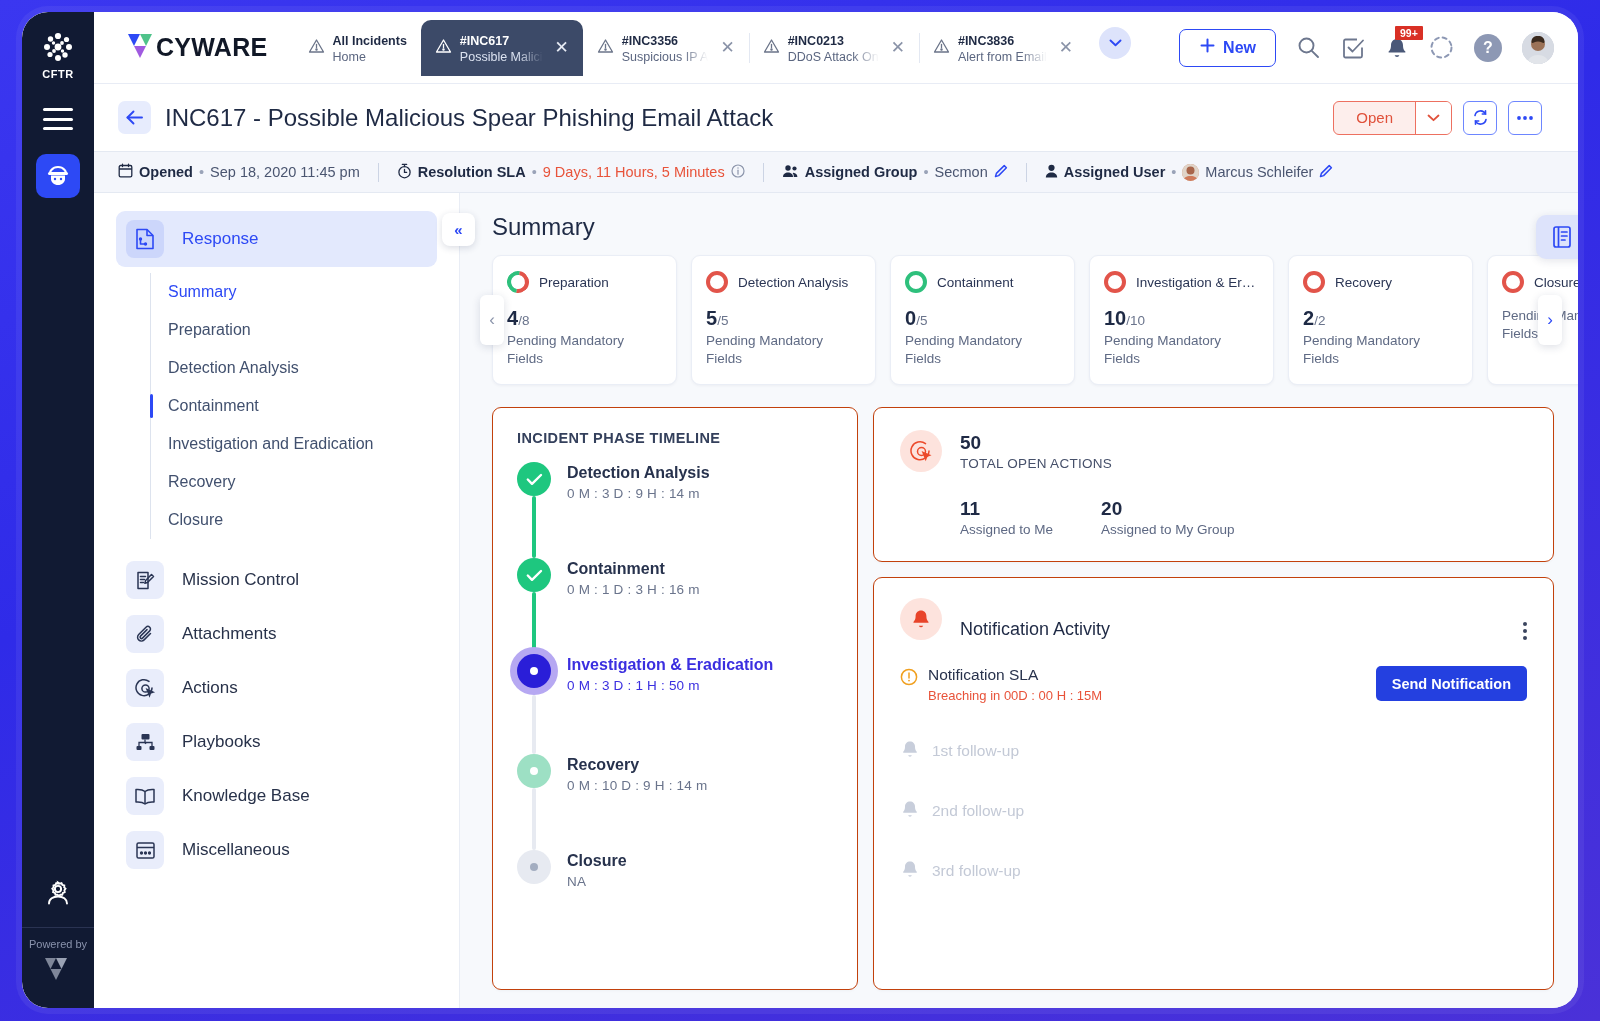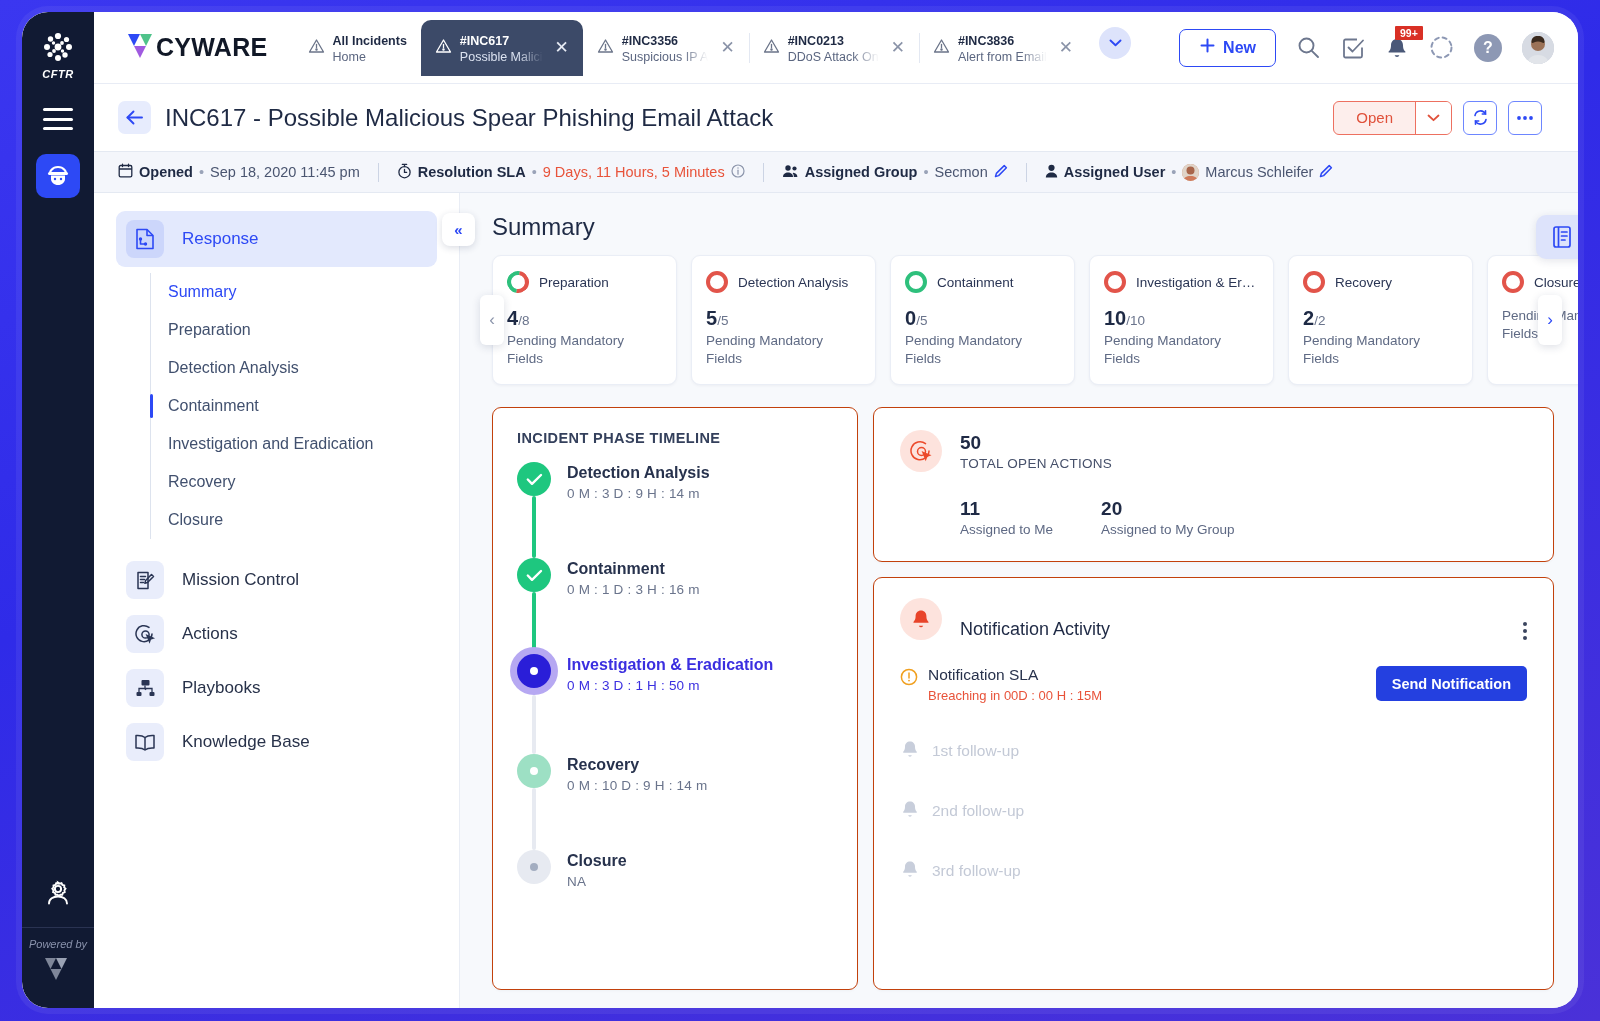--- a/index.html
+++ b/index.html
@@ -22,7 +22,7 @@
   .rail {
     position: absolute; left: 0; top: 0; width: 72px; height: 996px;
     background: #111a33; border-radius: 26px 0 0 26px;
-    display: flex; flex-direction: column; align-items: center; font-style: italic;
+    display: flex; flex-direction: column; align-items: center;
   }
   .rail-logo { margin-top: 18px; display:flex; flex-direction:column; align-items:center; }
   .rail-logo-glyph { width: 34px; height: 34px; }

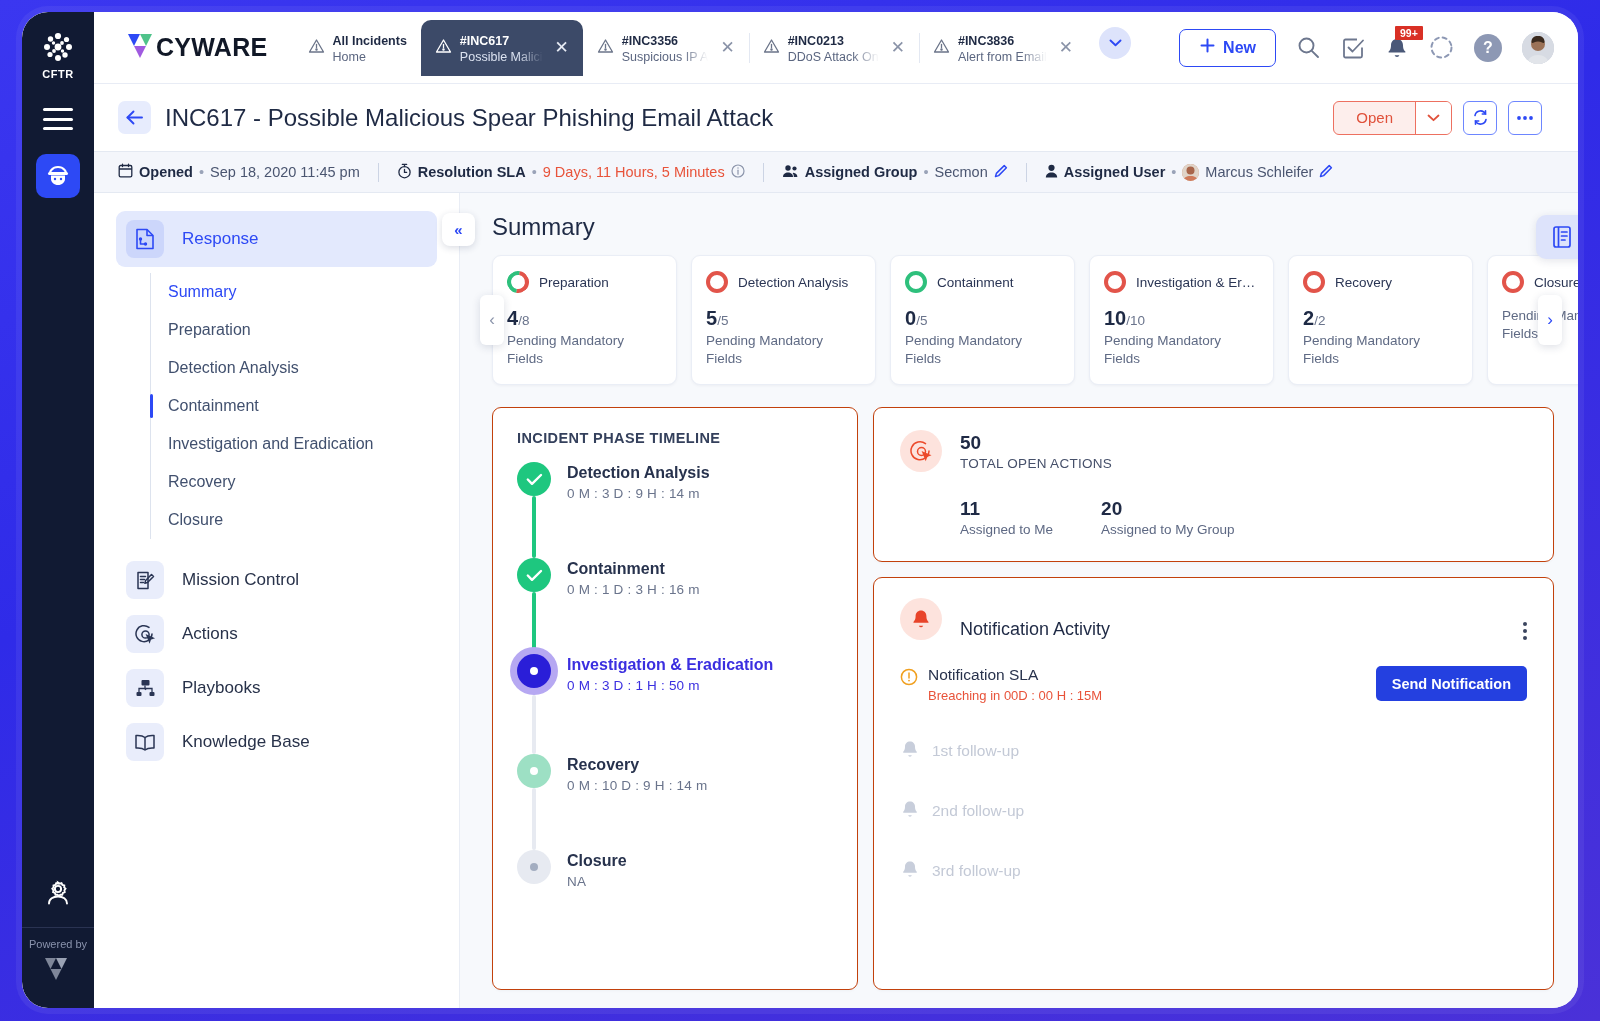--- a/index.html
+++ b/index.html
@@ -665,6 +665,14 @@
         </div>
         <div class="nav-item">
           <span class="nav-icon-box plain">
+            <svg width="21" height="21" viewBox="0 0 21 21" fill="none" stroke="#2a3554" stroke-width="1.5" stroke-linecap="round">
+              <path d="M15.5 9.5l-6.4 6.4a3.8 3.8 0 0 1-5.4-5.4l7.3-7.3a2.6 2.6 0 0 1 3.7 3.7l-7.2 7.2a1.4 1.4 0 0 1-2-2l6.5-6.5"></path>
+            </svg>
+          </span>
+          <span class="nav-item-label">Attachments</span>
+        </div>
+        <div class="nav-item">
+          <span class="nav-icon-box plain">
             <svg width="21" height="21" viewBox="0 0 21 21" fill="none" stroke="#2a3554" stroke-width="1.5">
               <path d="M14 3.4A8 8 0 1 0 17 10" stroke-linecap="round"></path>
               <circle cx="10.5" cy="10.5" r="3.6"></circle>

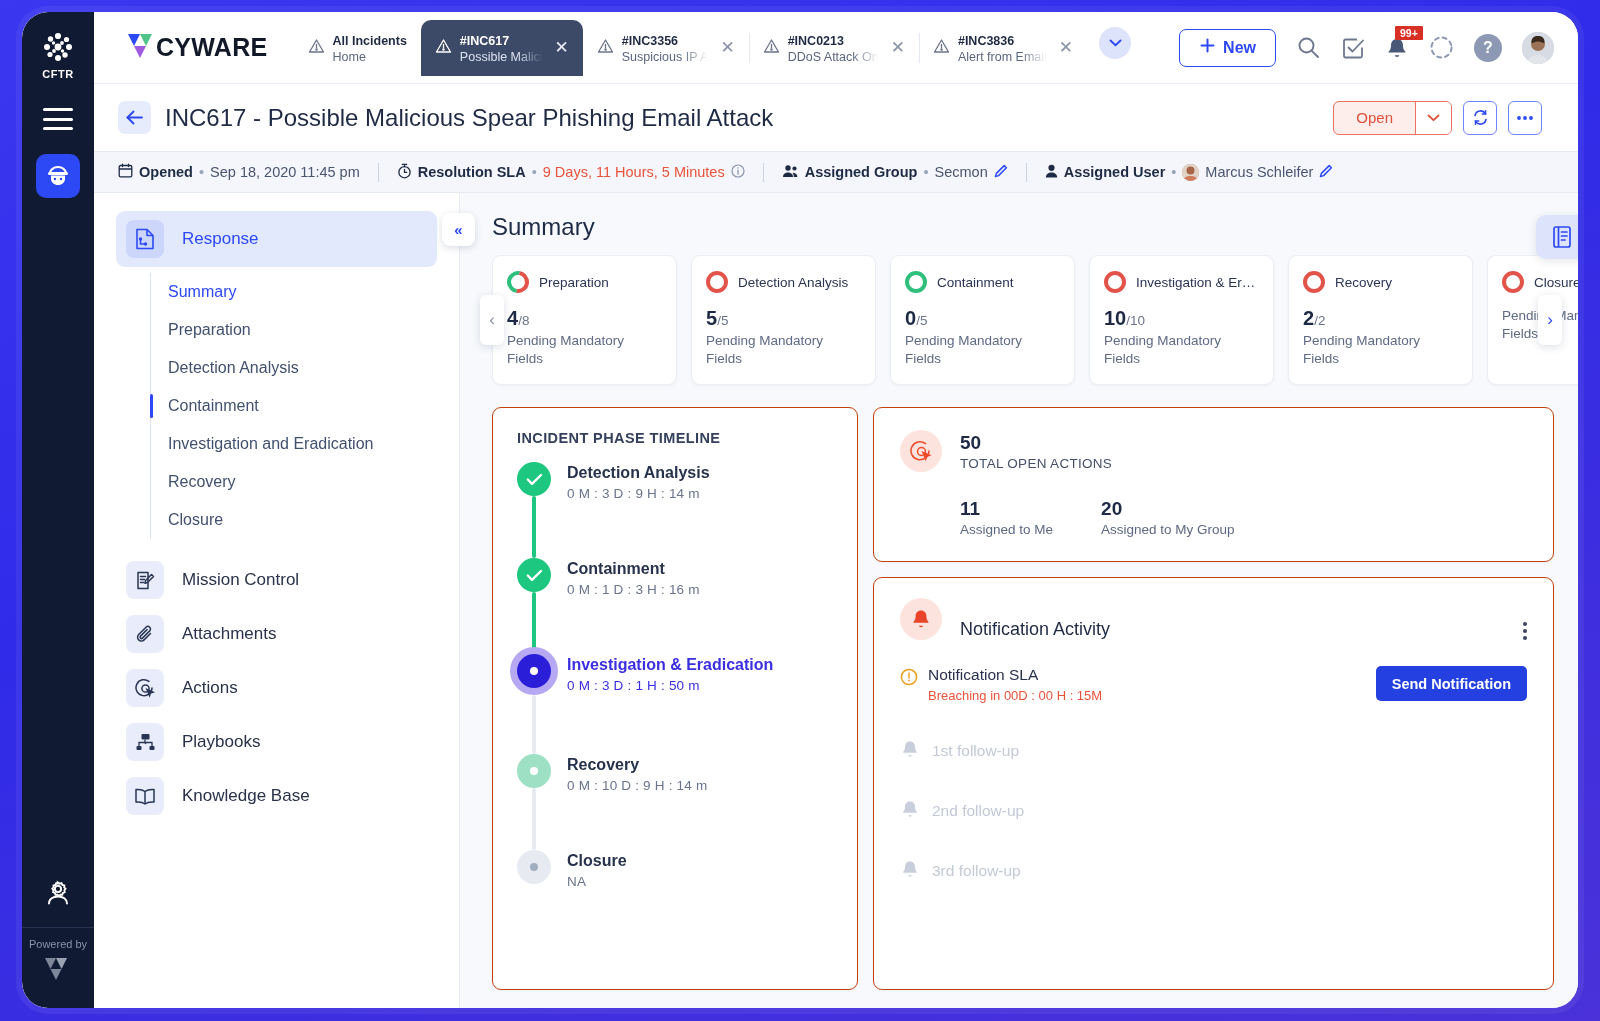--- a/index.html
+++ b/index.html
@@ -702,6 +702,18 @@
           </span>
           <span class="nav-item-label">Knowledge Base</span>
         </div>
+        <div class="nav-item">
+          <span class="nav-icon-box plain">
+            <svg width="21" height="19" viewBox="0 0 21 19" fill="none" stroke="#2a3554" stroke-width="1.5">
+              <rect x="2" y="2" width="17" height="15" rx="1.6"></rect>
+                  <path d="M2 6.5h17"></path>
+              <circle cx="6.5" cy="12" r=".9" fill="#2a3554"></circle>
+                  <circle cx="10.5" cy="12" r=".9" fill="#2a3554"></circle>
+                  <circle cx="14.5" cy="12" r=".9" fill="#2a3554"></circle>
+            </svg>
+          </span>
+          <span class="nav-item-label">Miscellaneous</span>
+        </div>
       </div>
     </div>
 

